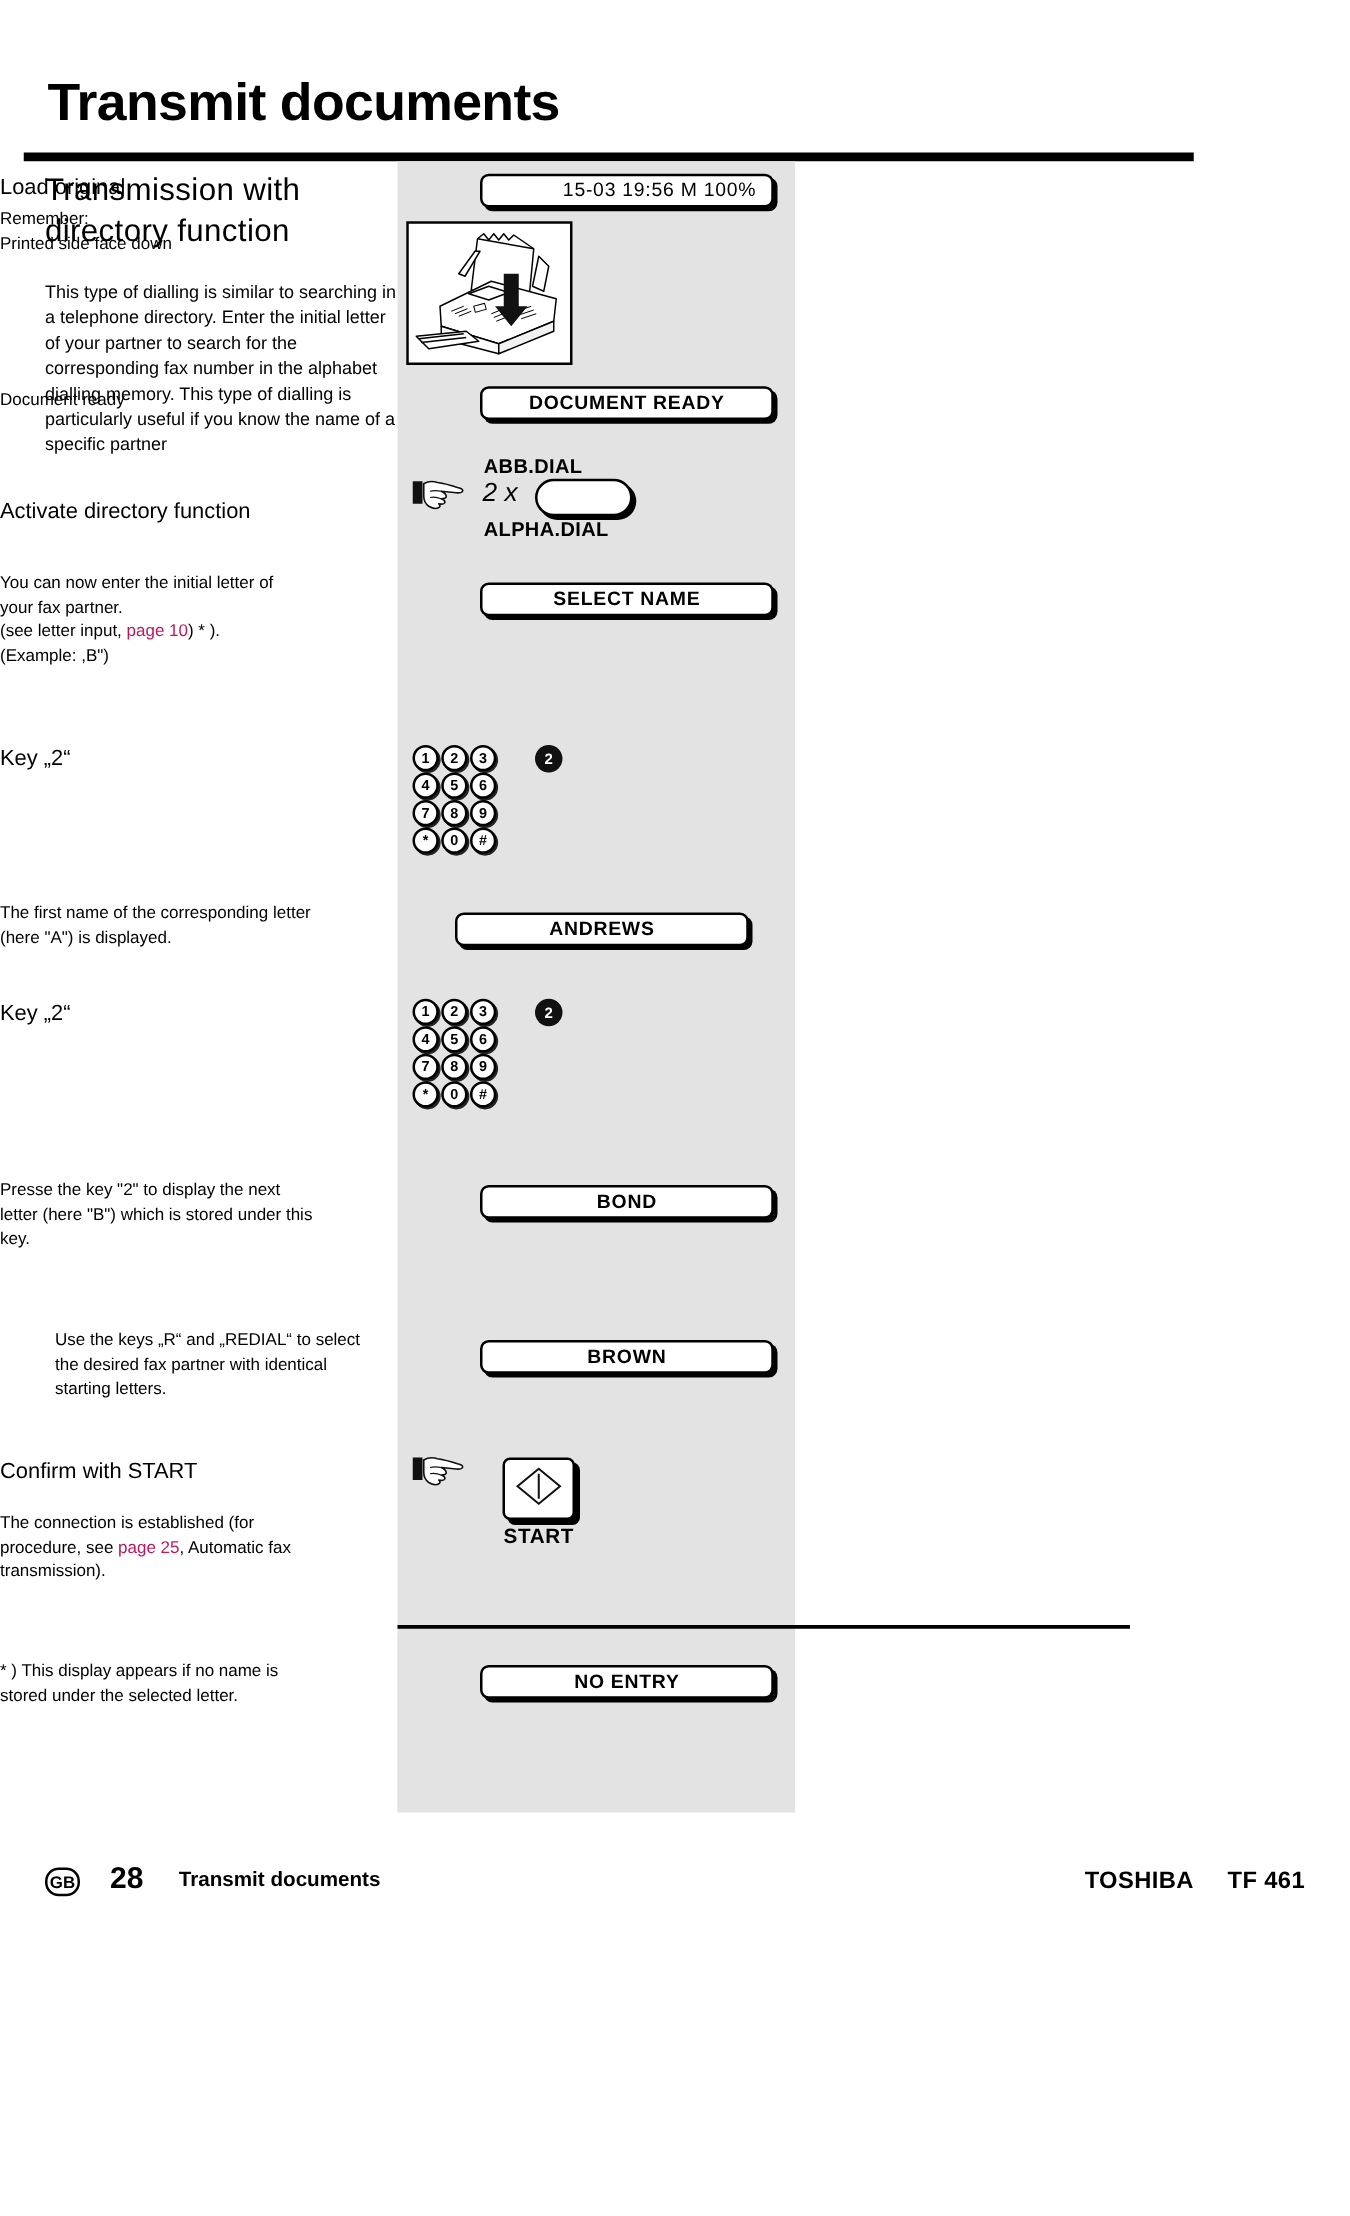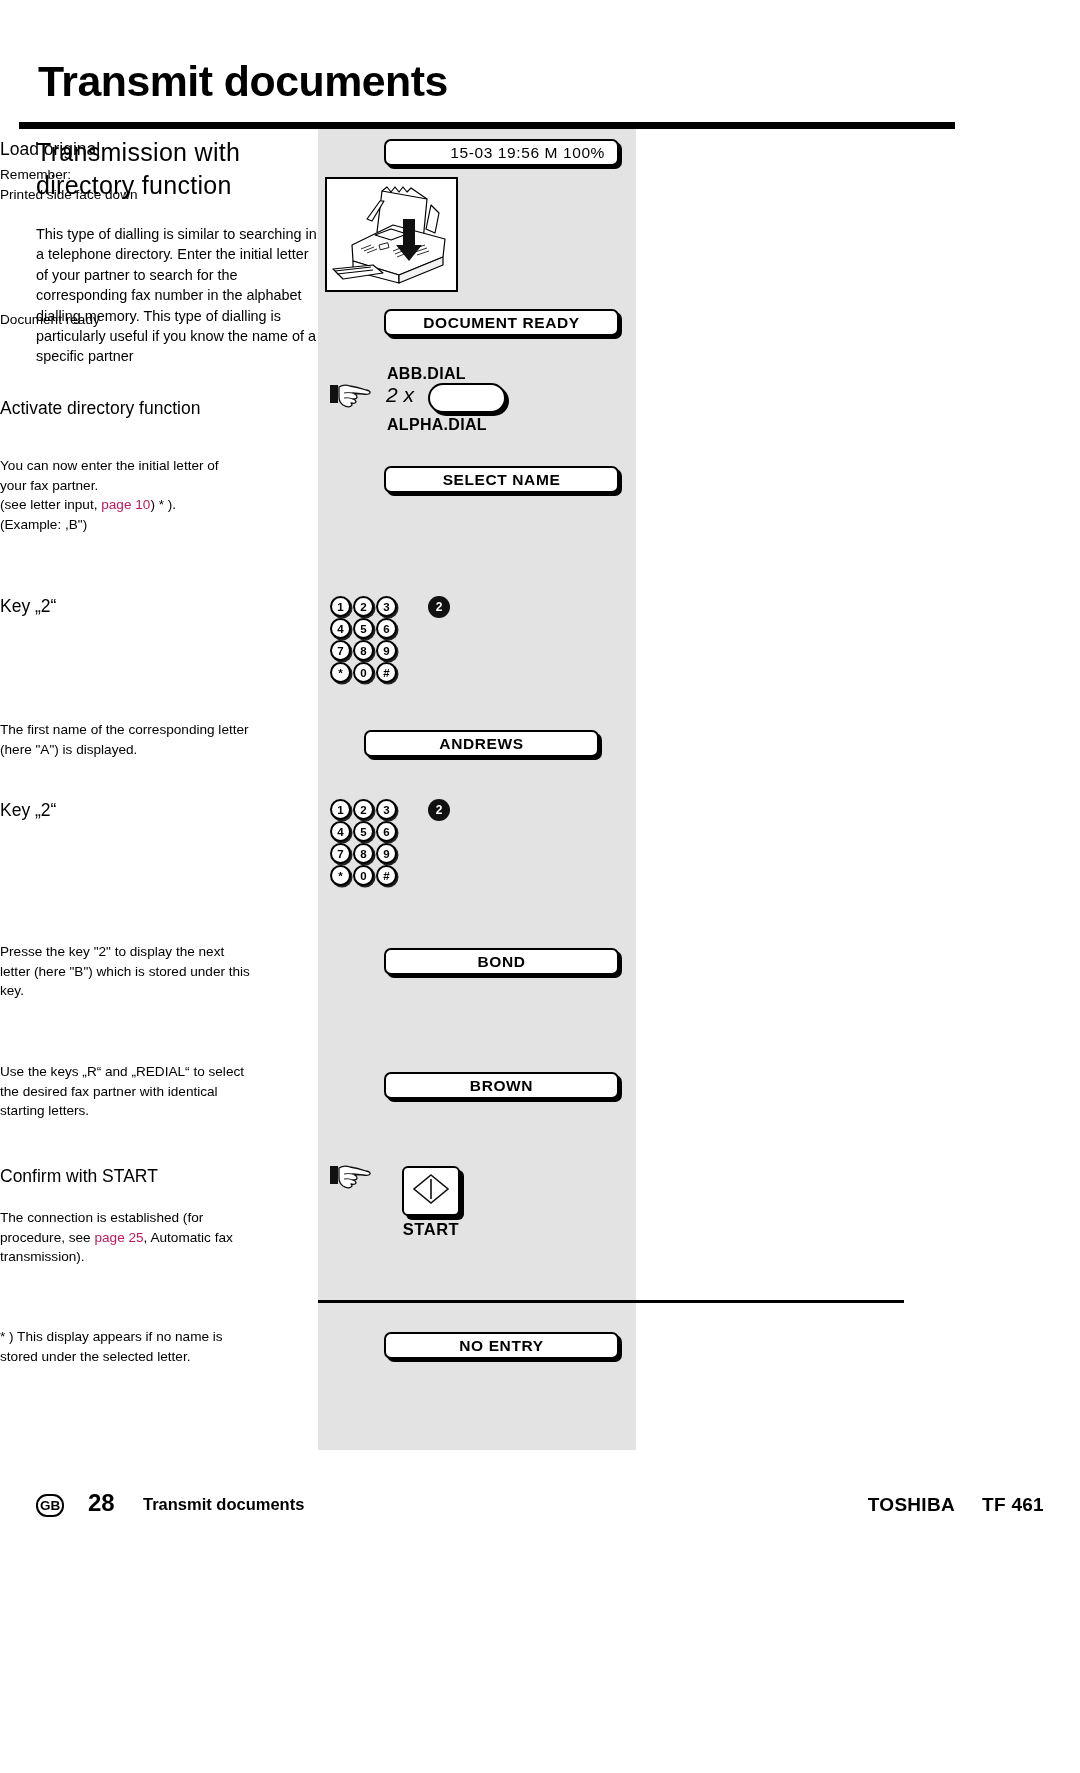--- a/index.html
+++ b/index.html
@@ -350,7 +350,7 @@
     <div class="rc-text">key.</div>
   </div>
 
-  <div class="rc-block" style="top:1062px; width:305px;">
+  <div class="rc-block" style="top:1062px; width:305px;padding-left:44px;">
     <div class="rc-text">Use the keys  „R“ and „REDIAL“ to select</div>
     <div class="rc-text">the desired fax partner with identical</div>
     <div class="rc-text">starting letters.</div>

